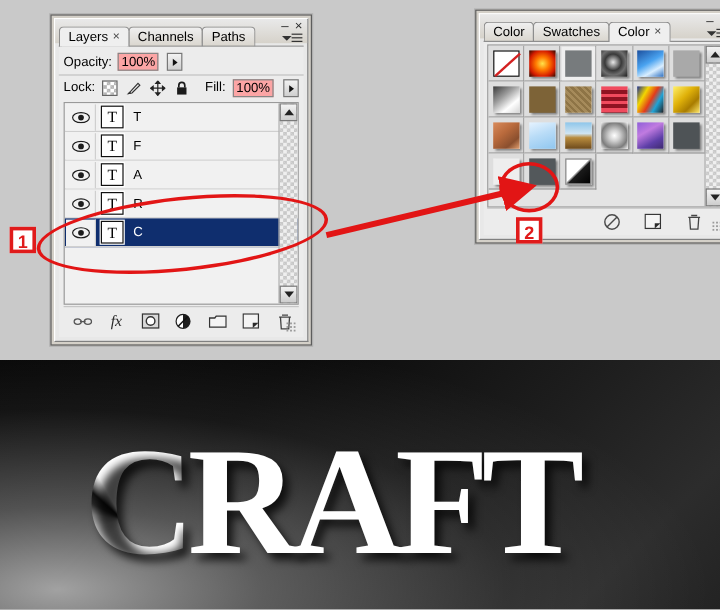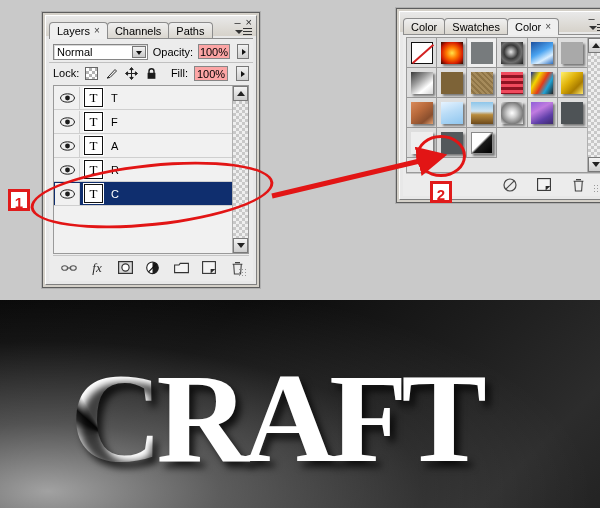--- a/index.html
+++ b/index.html
@@ -459,10 +459,6 @@
       <div class="lp-body">
 
         <div class="blend-row">
-          <div class="combo">
-            <div class="val">Normal</div>
-            <div class="drop"></div>
-          </div>
           <div class="lbl">Opacity:</div>
           <div class="numbox">100%</div>
           <div class="spin"></div>

